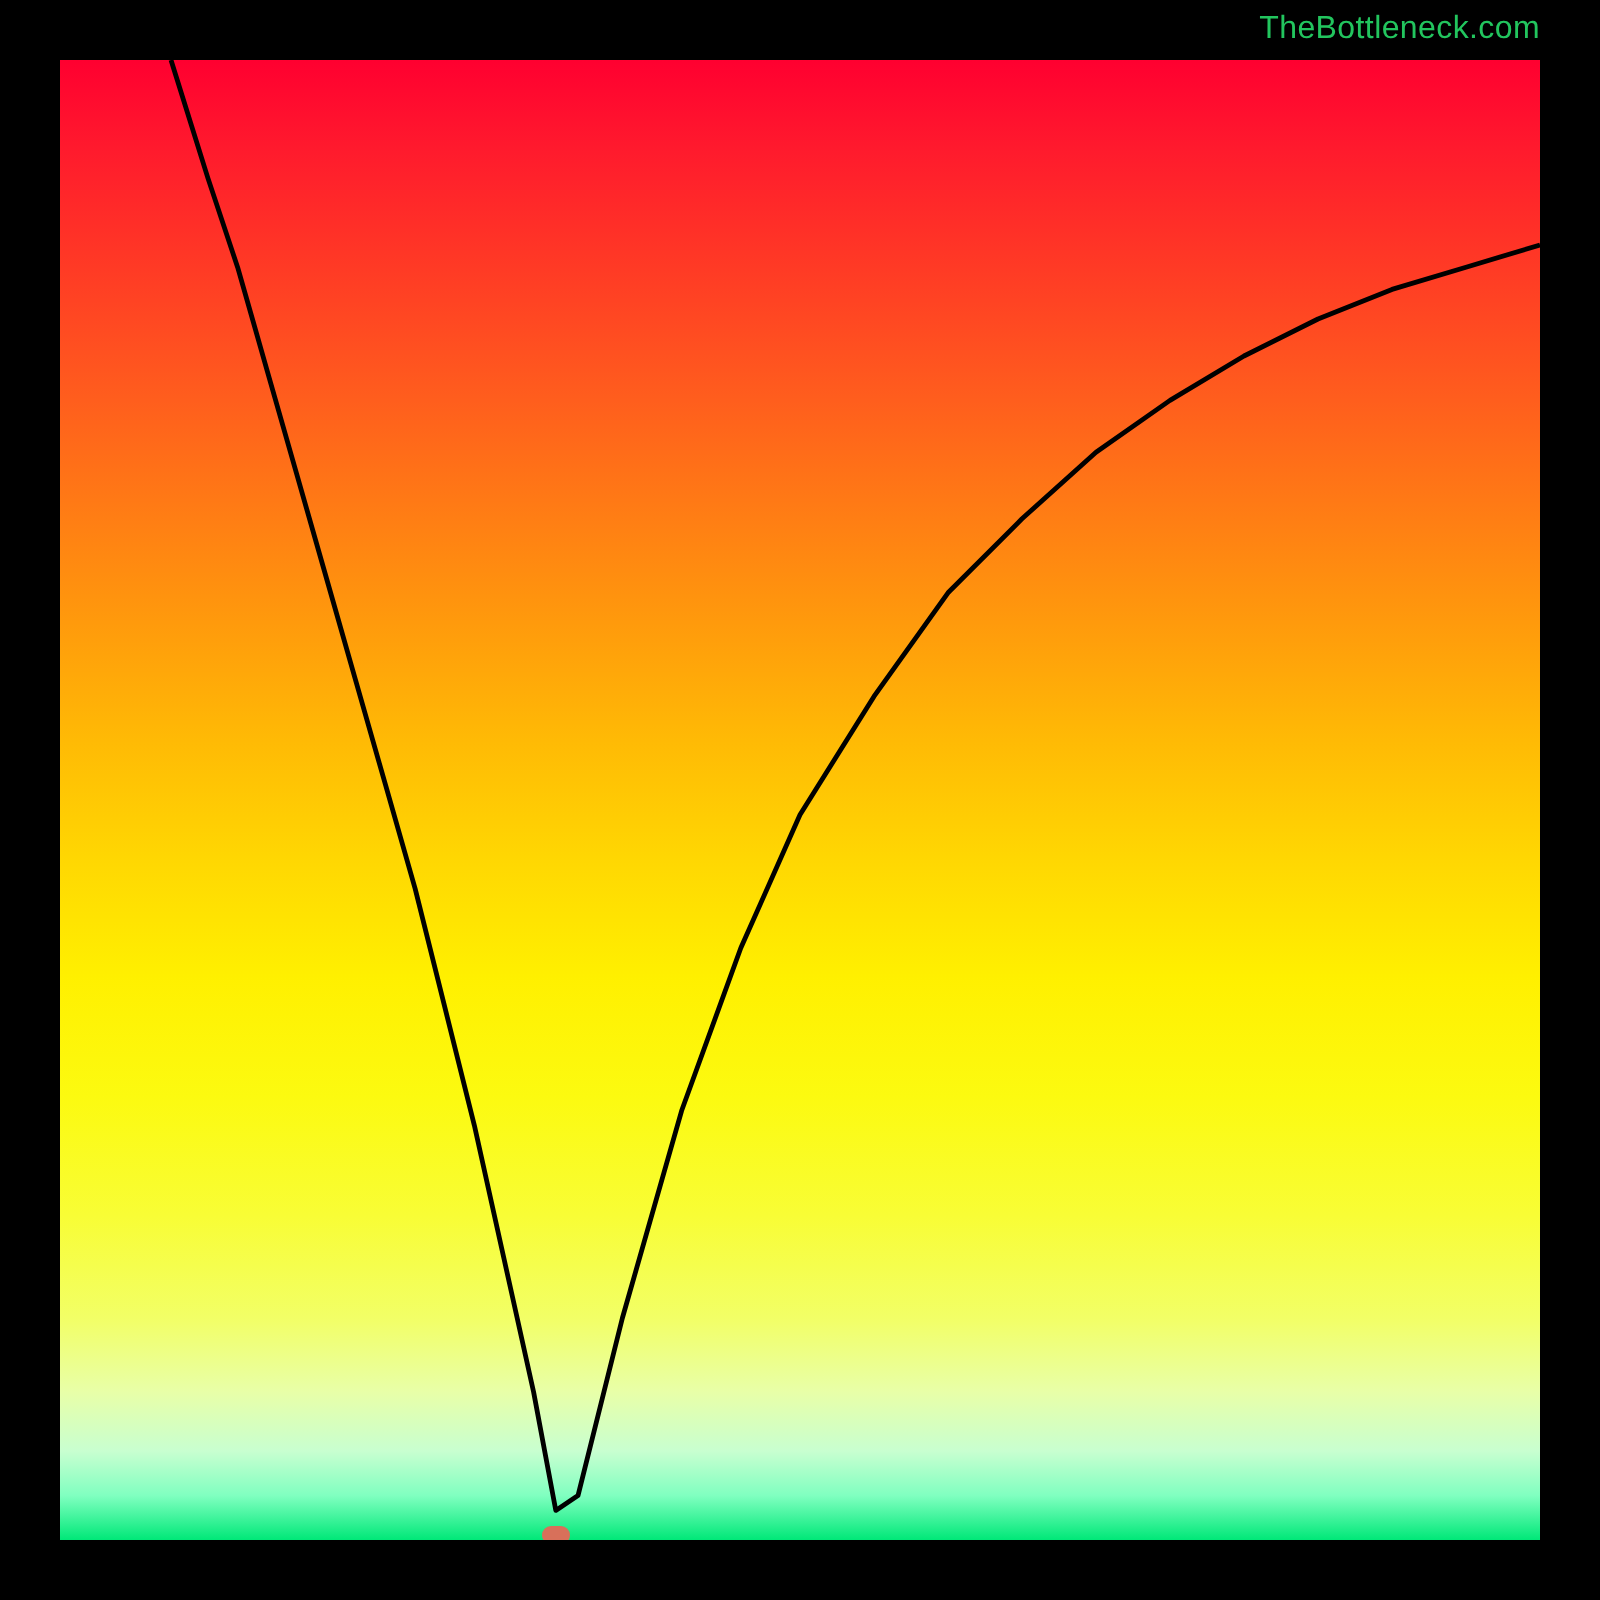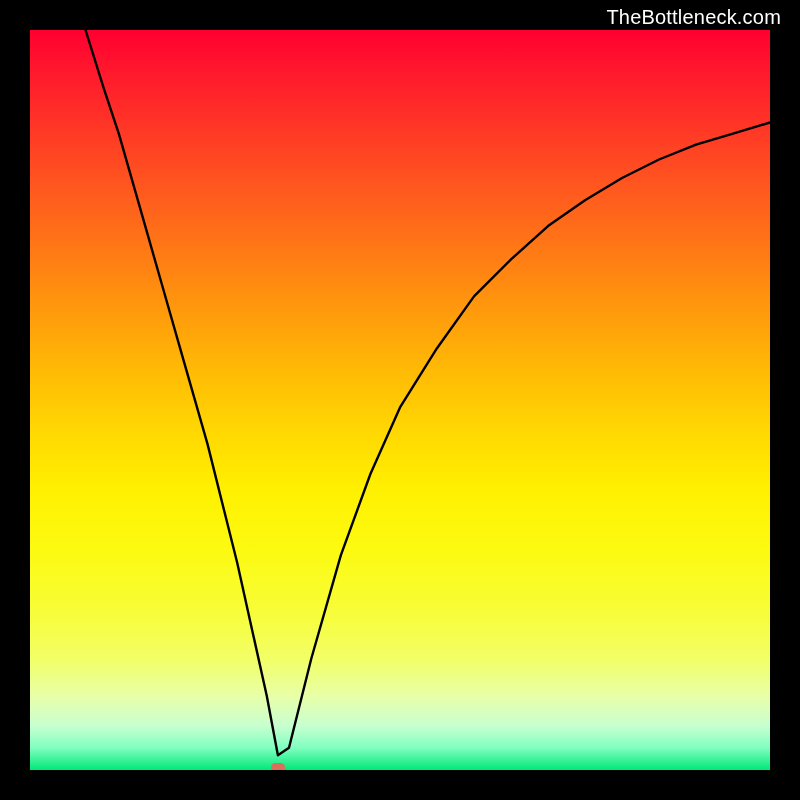--- a/index.html
+++ b/index.html
@@ -57,9 +57,9 @@
   .watermark {
     position: absolute;
     top: 6px;
-    right: 19px;
-    color: #ffffff;
-    font-size: 20px;
+    right: 30px;
+    color: #22c55e;
+    font-size: 16px;
     font-weight: 500;
     letter-spacing: 0.2px;
   }

